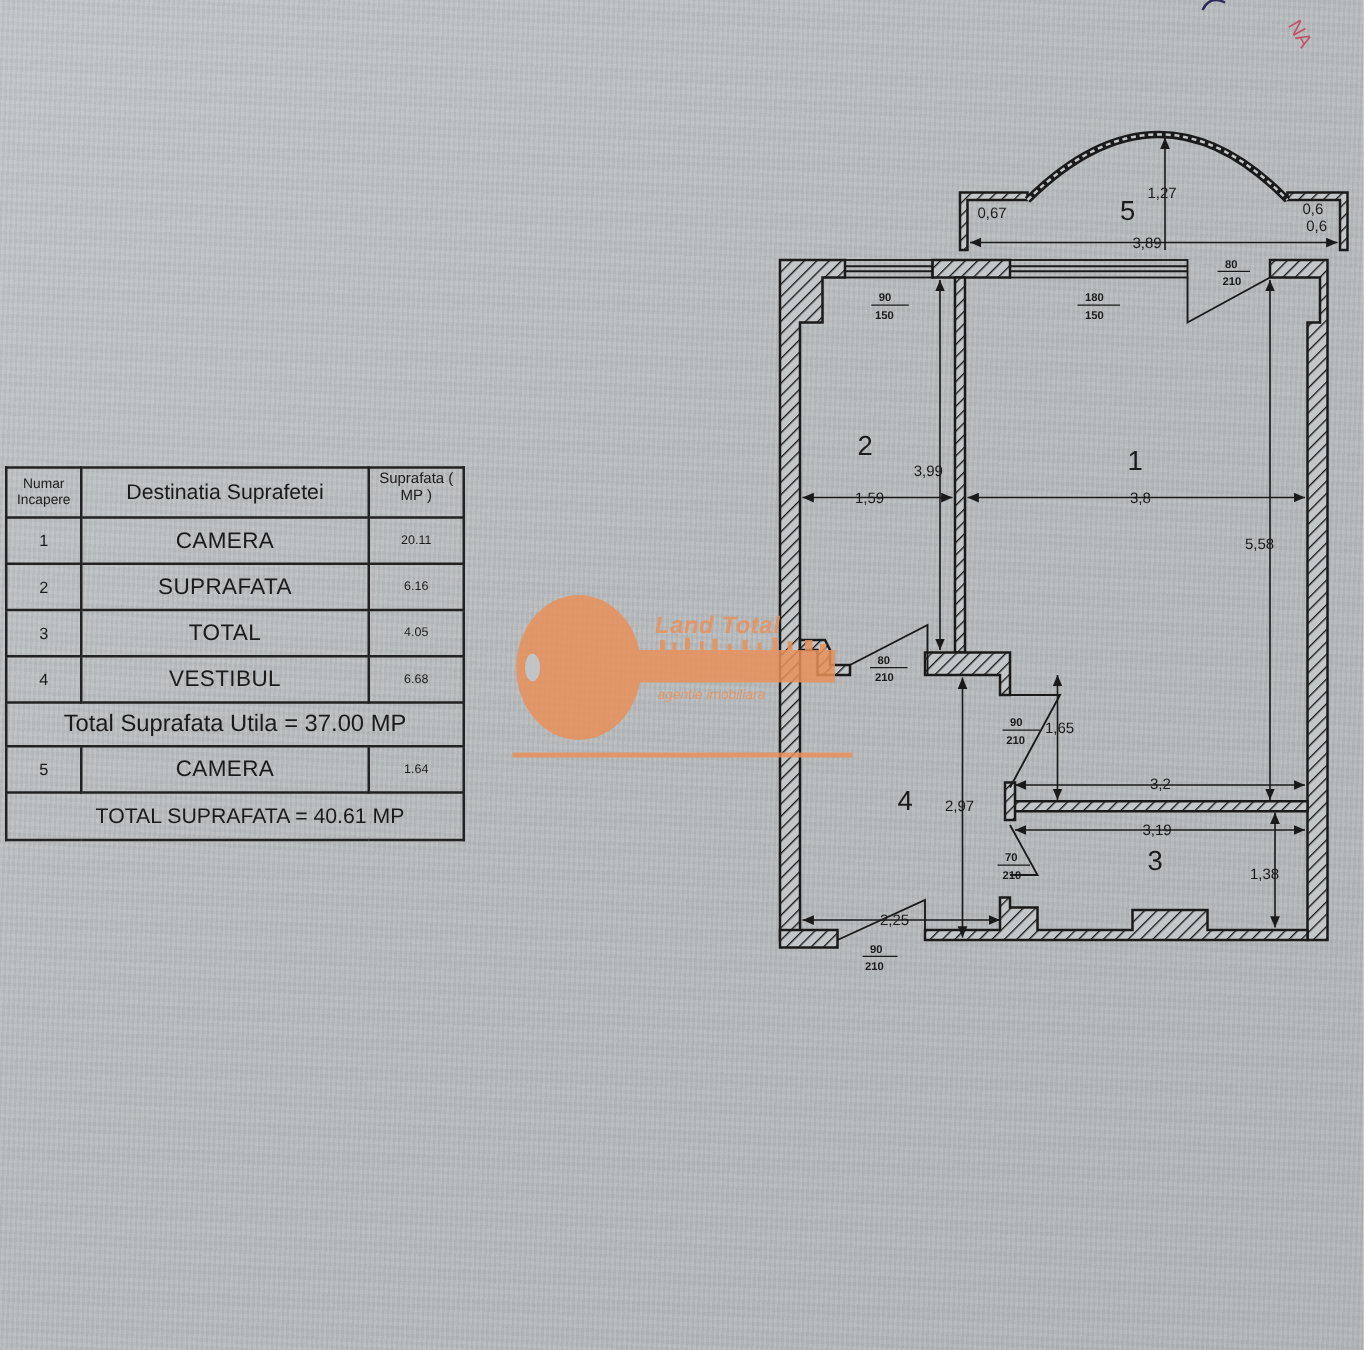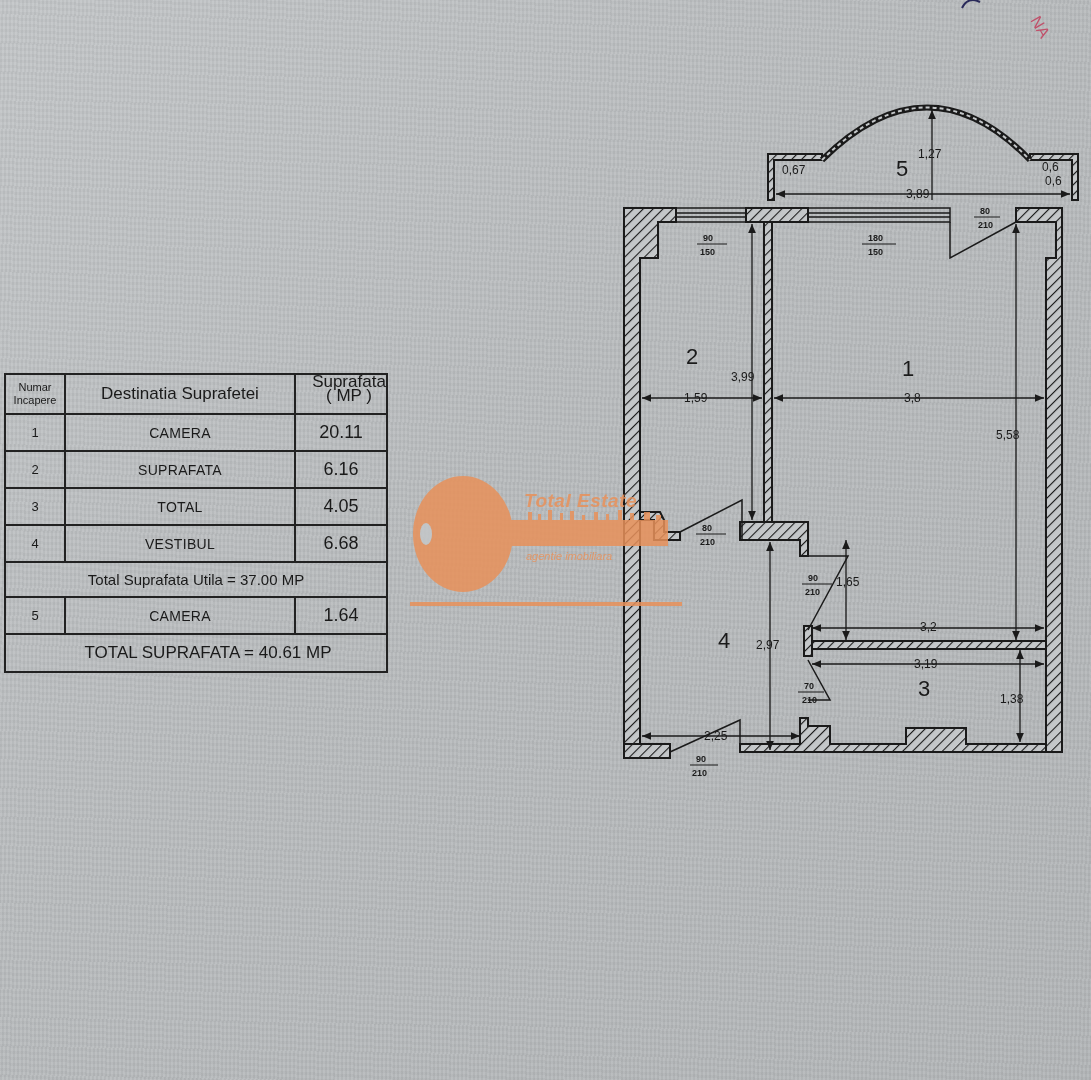--- a/index.html
+++ b/index.html
@@ -30,7 +30,7 @@
   .area-table th { height:38px; }
   .area-table th.c-num { font-size:11px; line-height:13px;margin-top:32px; }
   .area-table th.c-dest { font-size:17px;margin-top:28px; }
-  .area-table th.c-area { font-size:17px; line-height:14px; vertical-align:top;padding-left:16px; }
+  .area-table th.c-area { font-size:12px; line-height:14px; vertical-align:top; }
   .area-table td { height:35px; }
   .area-table td.c-num { font-size:13px; }
   .area-table td.c-dest { font-size:14px; letter-spacing:0.3px; }

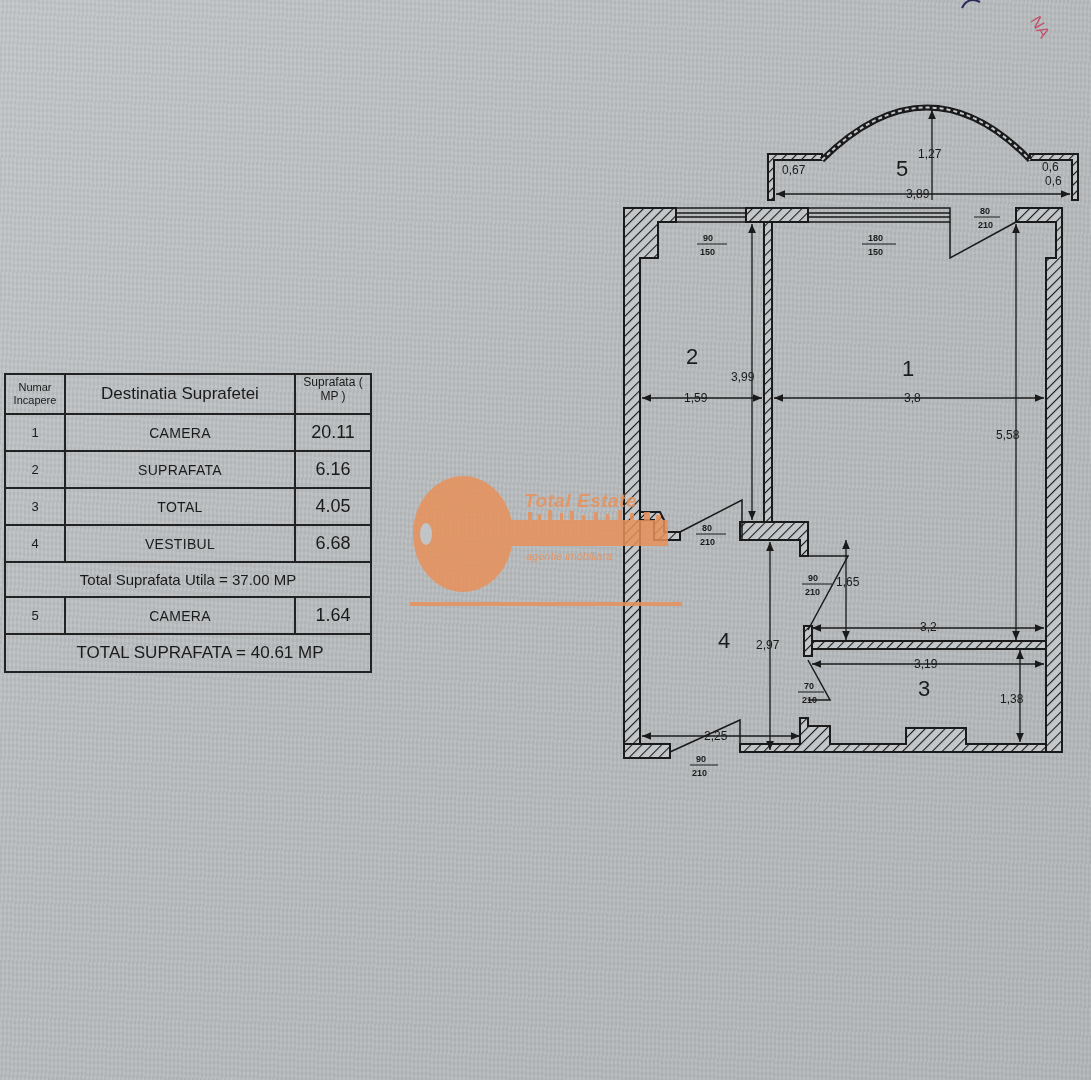--- a/index.html
+++ b/index.html
@@ -33,7 +33,7 @@
   .area-table th.c-area { font-size:12px; line-height:14px; vertical-align:top; }
   .area-table td { height:35px; }
   .area-table td.c-num { font-size:13px; }
-  .area-table td.c-dest { font-size:14px; letter-spacing:0.3px; }
+  .area-table td.c-dest { font-size:18px; letter-spacing:0.3px; }
   .area-table td.c-area { font-size:18px; }
   .area-table td.total { font-size:15px; height:33px;margin-top:37px; }
   .area-table td.grand { font-size:17px; height:36px;padding-left:24px; }

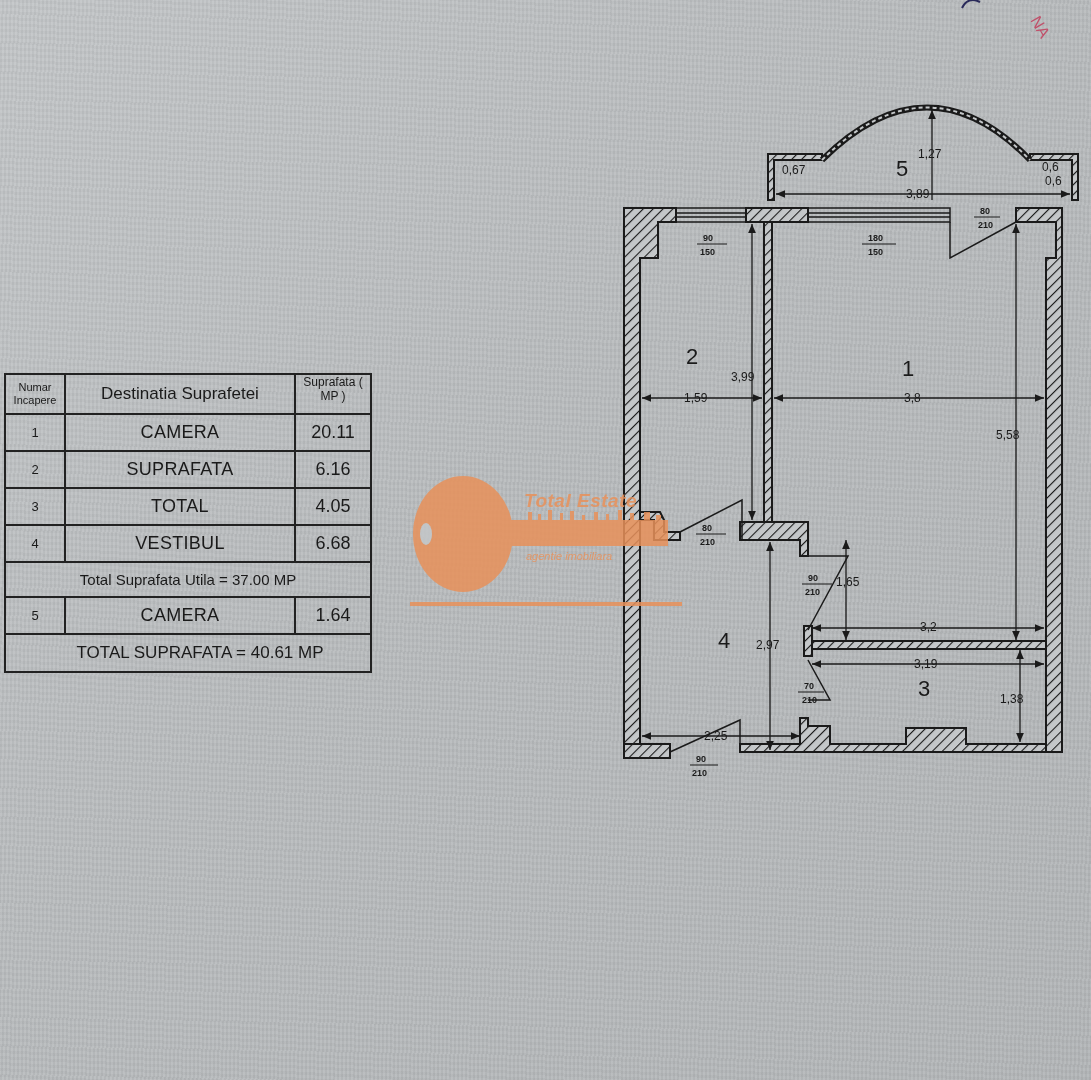--- a/index.html
+++ b/index.html
@@ -34,7 +34,7 @@
   .area-table td { height:35px; }
   .area-table td.c-num { font-size:13px; }
   .area-table td.c-dest { font-size:18px; letter-spacing:0.3px; }
-  .area-table td.c-area { font-size:18px; }
+  .area-table td.c-area { font-size:10px; }
   .area-table td.total { font-size:15px; height:33px;margin-top:37px; }
   .area-table td.grand { font-size:17px; height:36px;padding-left:24px; }
   

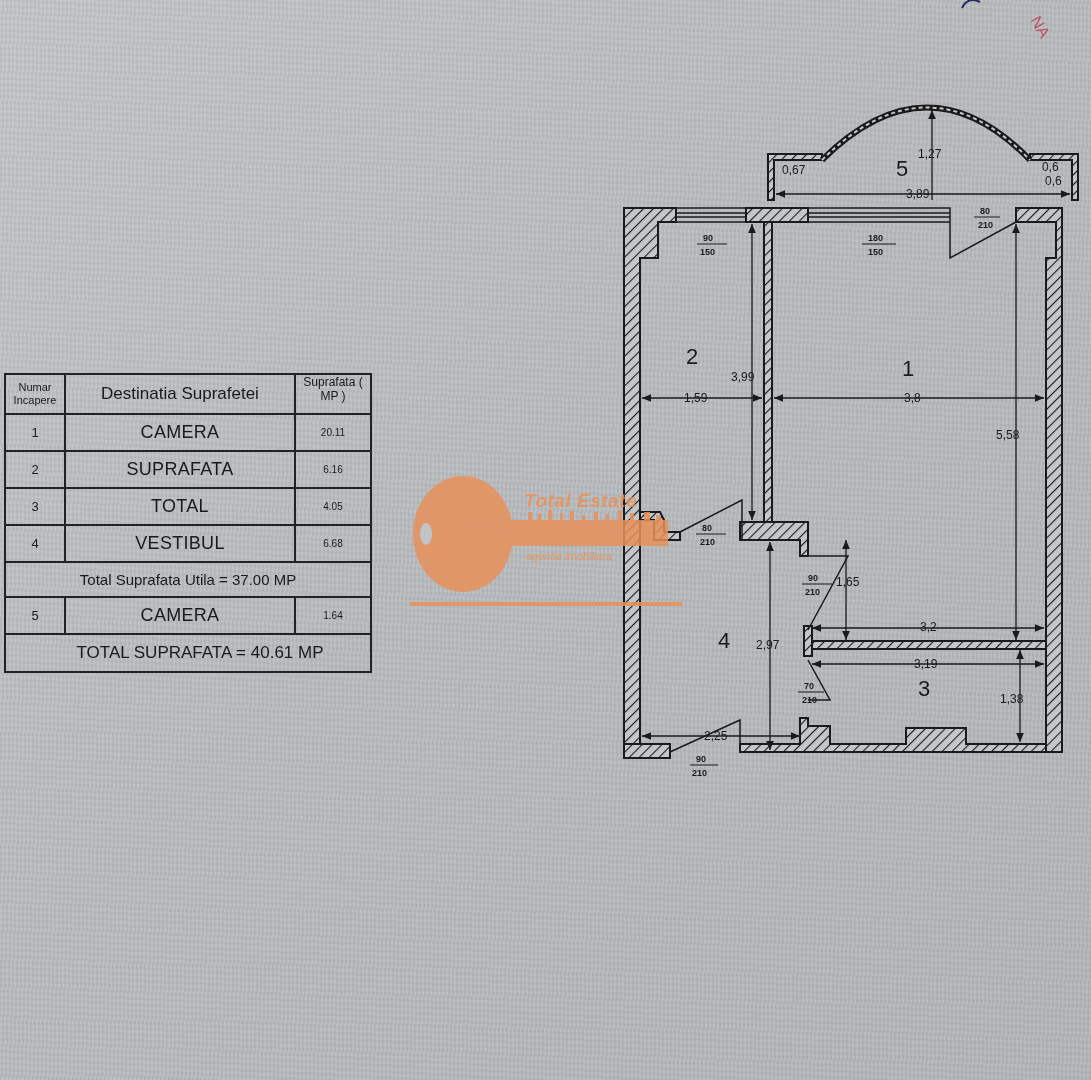--- a/index.html
+++ b/index.html
@@ -258,7 +258,7 @@
     </g>
     <rect x="2" y="130" width="272" height="4" fill="#e8915a"></rect>
   </svg>
-  <span class="logo-name">Total Estate</span>
+  <span class="logo-name">Land Total</span>
   <span class="logo-tag">agentie imobiliara</span>
 </div>
 

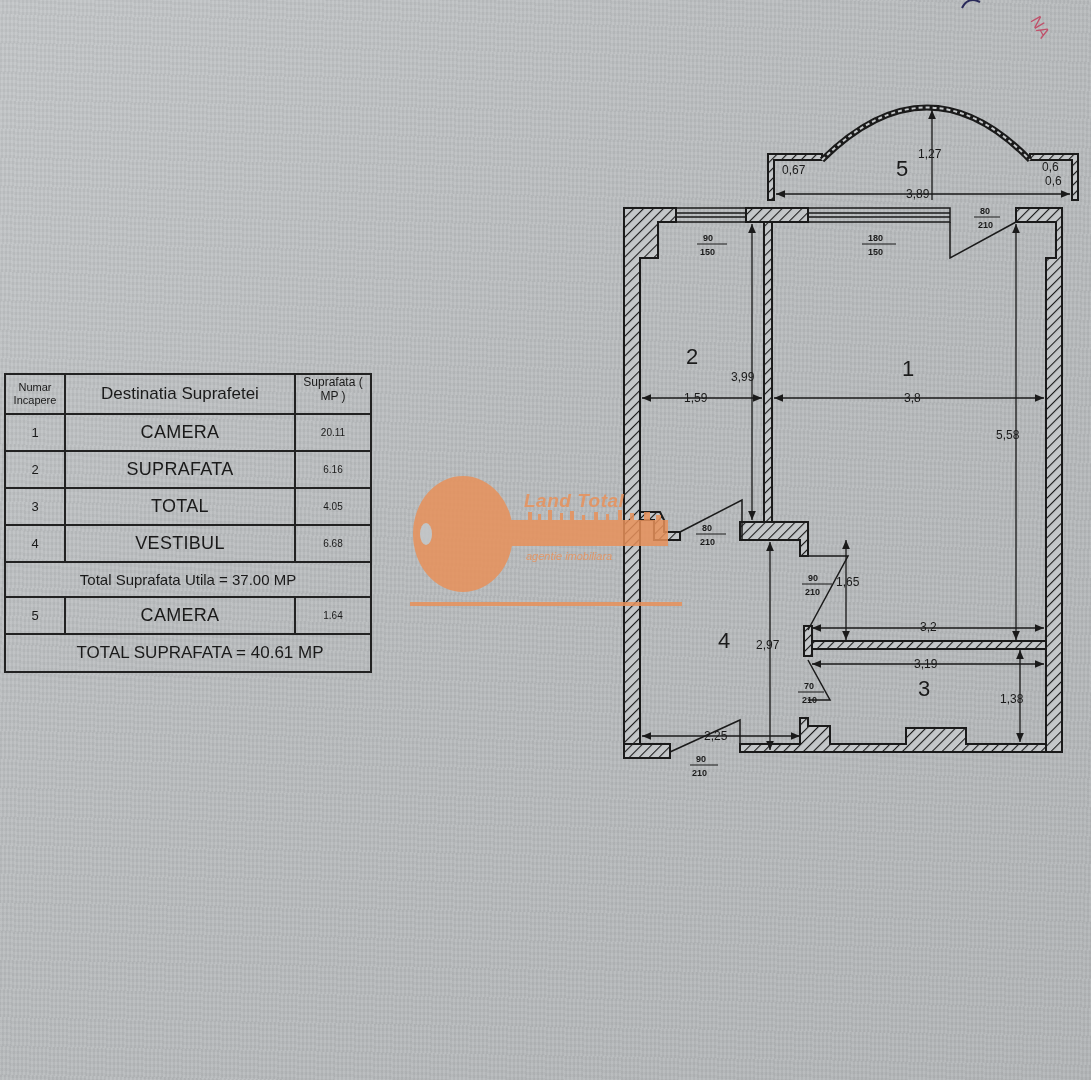--- a/index.html
+++ b/index.html
@@ -35,7 +35,7 @@
   .area-table td.c-num { font-size:13px; }
   .area-table td.c-dest { font-size:18px; letter-spacing:0.3px; }
   .area-table td.c-area { font-size:10px; }
-  .area-table td.total { font-size:15px; height:33px;margin-top:37px; }
+  .area-table td.total { font-size:19px; height:33px;margin-top:37px; }
   .area-table td.grand { font-size:17px; height:36px;padding-left:24px; }
   
   .logo { position:absolute; left:408px; top:472px; width:280px; height:140px; opacity:0.85; }

